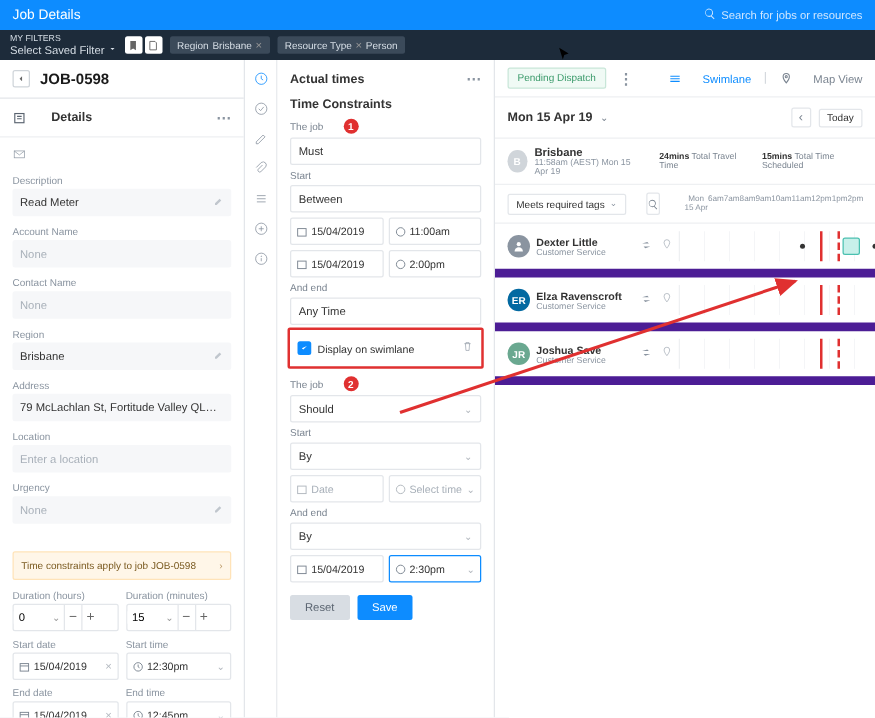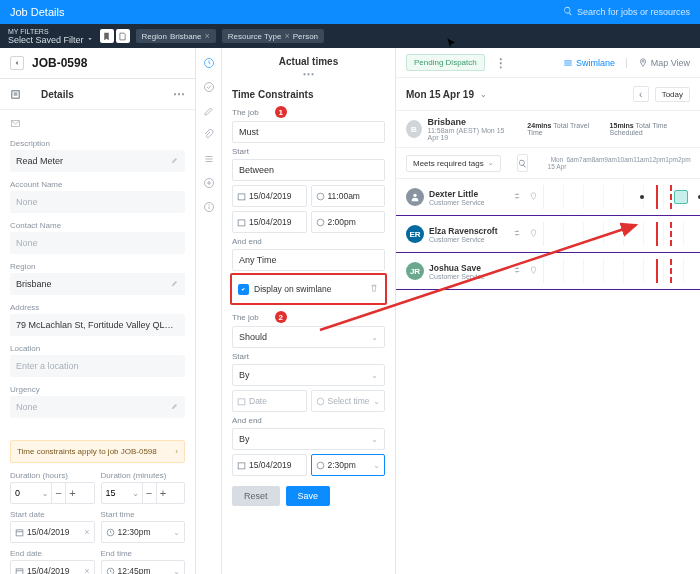--- a/index.html
+++ b/index.html
@@ -58,7 +58,7 @@
 .iconcol .active svg { stroke: #0d8cff; }
 
 .midcol { width: 174px; background: #fff; border-right: 1px solid #e3e6ea; padding: 8px 10px; overflow: hidden; }
-.midhead { display: flex; align-items: center; margin-bottom: 8px; flex-direction: column; }
+.midhead { display: flex; align-items: center; margin-bottom: 8px; }
 .midhead .title { font-size: 10px; font-weight: 600; flex: 1; }
 .sect-title { font-size: 10px; font-weight: 600; margin: 8px 0 6px; }
 .row-lbl { font-size: 8px; color: #7a8490; margin: 4px 0 3px; display: flex; align-items: center; gap: 16px; }

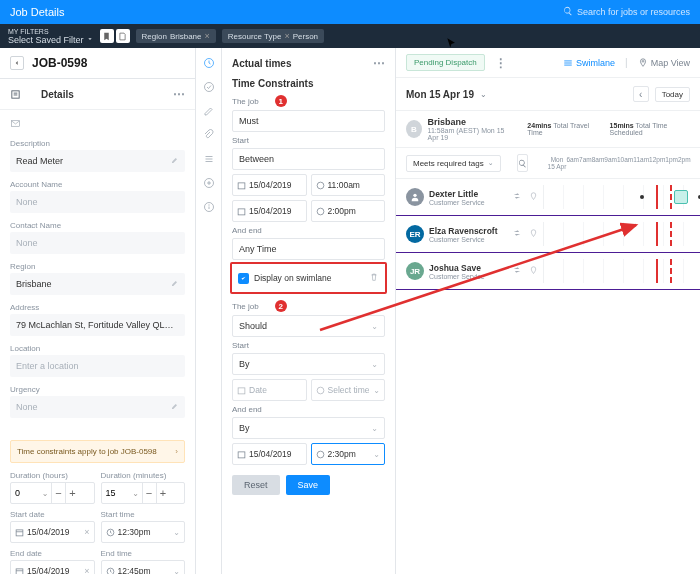--- a/index.html
+++ b/index.html
@@ -88,7 +88,7 @@
 .rtabs .sp { flex: 1; }
 .rtabs .dis { border: 1px solid #c8e6d8; color: #3a9a6a; padding: 3px 7px; border-radius: 2px; font-size: 8px; background: #f0faf5; }
 .rtabs .dots { color: #8a94a0; font-size: 12px; font-weight: bold; }
-.rtabs .tab { display: flex; align-items: center; gap: 3px; font-size: 9px; color: #7a8490; }
+.rtabs .tab { display: flex; align-items: center; gap: 17px; font-size: 9px; color: #7a8490; }
 .rtabs .tab.act { color: #0d8cff; font-weight: 500; }
 .rtabs .tab svg { width: 10px; height: 10px; }
 .rdate { display: flex; align-items: center; justify-content: center; padding: 8px 10px; gap: 6px; border-bottom: 1px solid #eef0f2; }

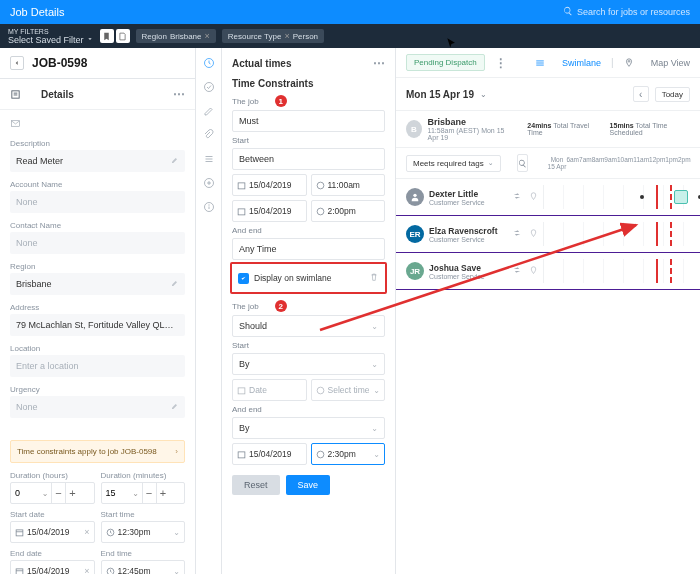--- a/index.html
+++ b/index.html
@@ -109,7 +109,7 @@
 .rfilter .sbtn svg { width: 9px; height: 9px; fill: #7a8490; }
 .rfilter .tlhead { flex: 1; display: flex; font-size: 6.5px; color: #8a94a0; padding-left: 4px; }
 .rfilter .tlhead > div { flex: 1; text-align: center; }
-.pplrow { display: flex; align-items: center; padding: 6px 10px; gap: 5px; border-bottom: 1px solid #4c1d95; }
+.pplrow { display: flex; align-items: center; padding: 6px 10px; gap: 5px; border-bottom: 7px solid #4c1d95; }
 .pplrow .av { width: 18px; height: 18px; border-radius: 50%; color: #fff; font-size: 8px; display: flex; align-items: center; justify-content: center; font-weight: 600; }
 .pplrow .nm { font-size: 8.5px; font-weight: 600; }
 .pplrow .rl { font-size: 7px; color: #8a94a0; }

